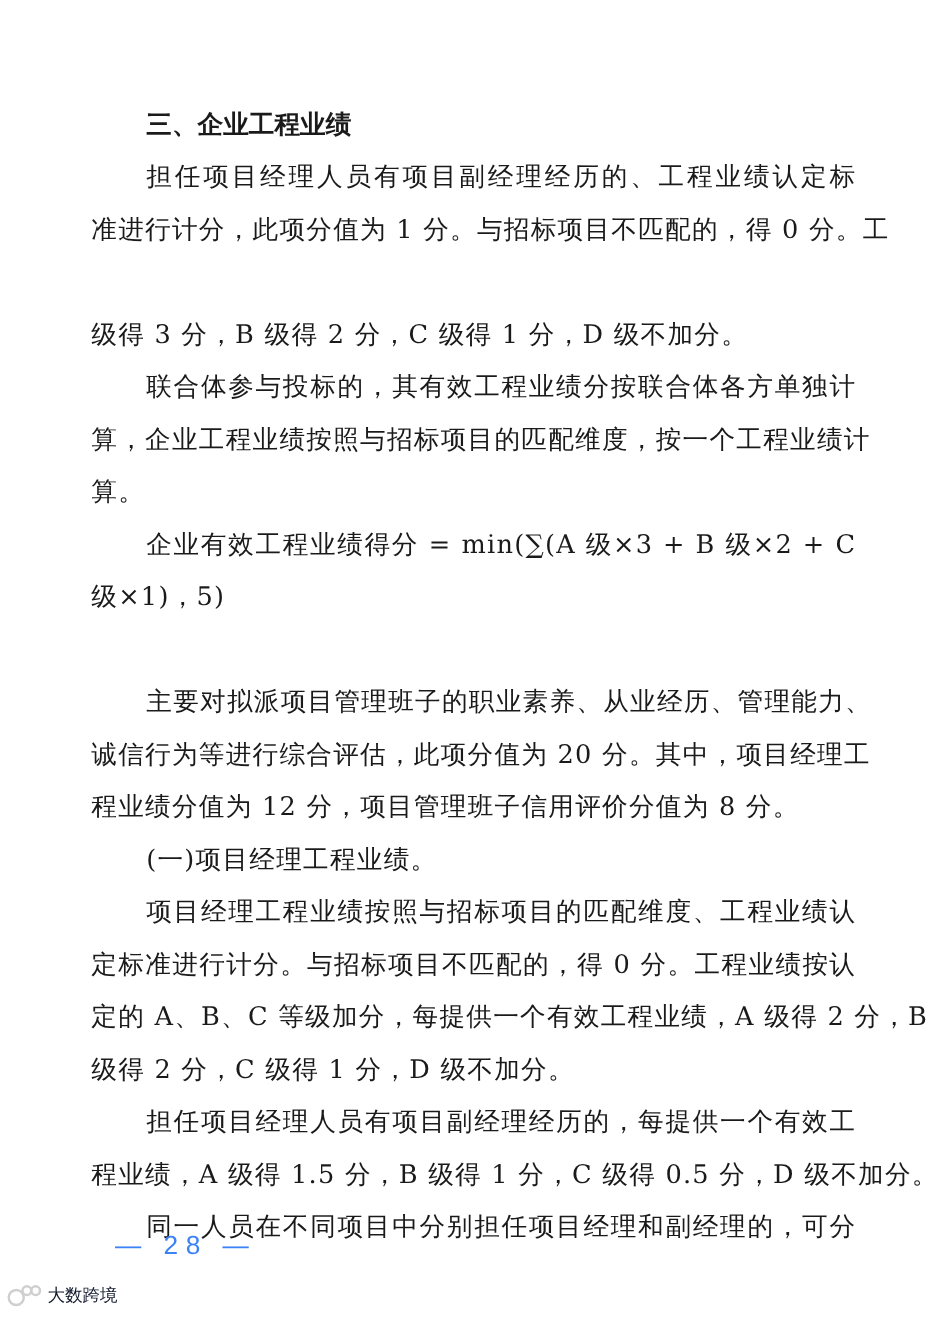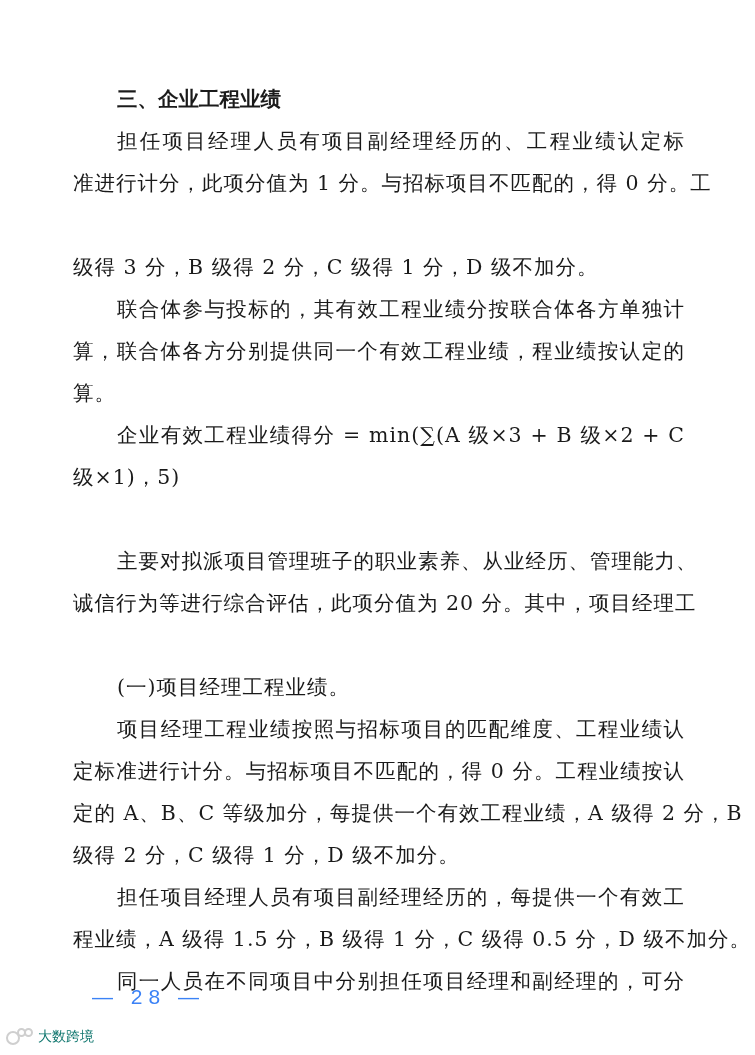--- a/index.html
+++ b/index.html
@@ -27,7 +27,7 @@
   <div class="line" style="top:168px">准进行计分，此项分值为 1 分。与招标项目不匹配的，得 0 分。工</div>
   <div class="line short" style="top:252px">级得 3 分，B 级得 2 分，C 级得 1 分，D 级不加分。</div>
   <div class="line indent" style="top:294px">联合体参与投标的，其有效工程业绩分按联合体各方单独计</div>
-  <div class="line" style="top:336px">算，联合体各方分别提供同一个有效工程业绩，程业绩按认定的</div>
+  <div class="line" style="top:336px">算，企业工程业绩按照与招标项目的匹配维度，按一个工程业绩计</div>
   <div class="line short" style="top:378px">算。</div>
   <div class="line indent" style="top:420px">企业有效工程业绩得分 = min(∑(A 级×3 + B 级×2 + C</div>
   <div class="line short" style="top:462px">级×1)，5)</div>

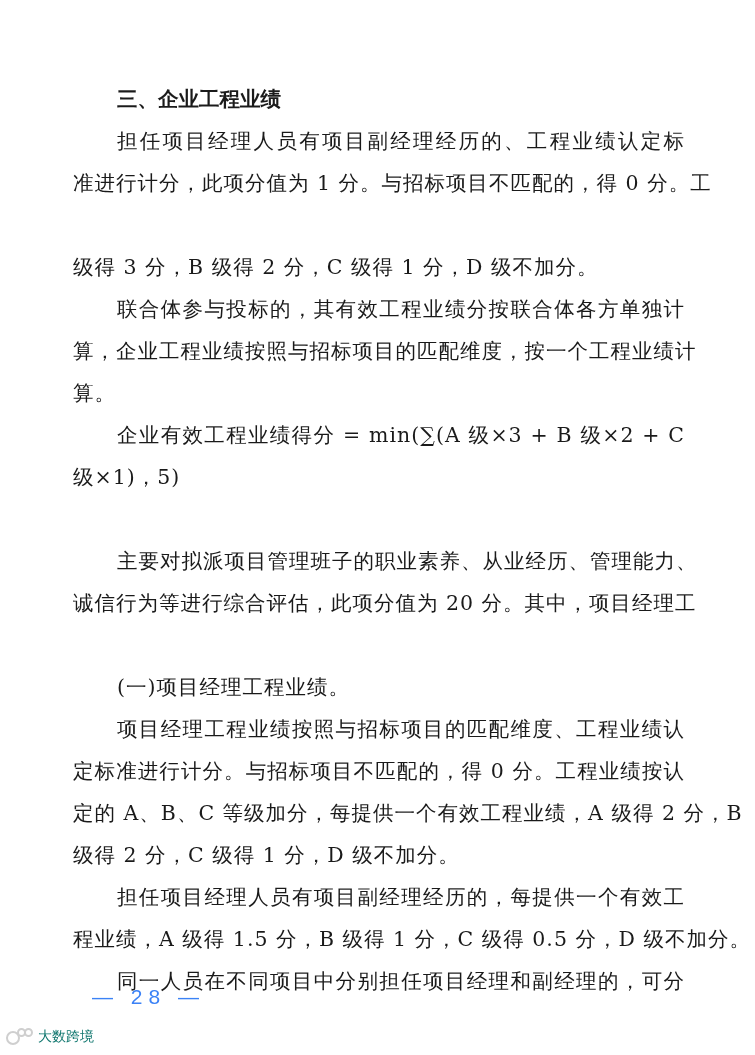--- a/index.html
+++ b/index.html
@@ -33,6 +33,7 @@
   <div class="line short" style="top:462px">级×1)，5)</div>
   <div class="line indent" style="top:546px">主要对拟派项目管理班子的职业素养、从业经历、管理能力、</div>
   <div class="line" style="top:588px">诚信行为等进行综合评估，此项分值为 20 分。其中，项目经理工</div>
+  <div class="line short" style="top:630px">程业绩分值为 12 分，项目管理班子信用评价分值为 8 分。</div>
   <div class="line indent short" style="top:672px">(一)项目经理工程业绩。</div>
   <div class="line indent" style="top:714px">项目经理工程业绩按照与招标项目的匹配维度、工程业绩认</div>
   <div class="line" style="top:756px">定标准进行计分。与招标项目不匹配的，得 0 分。工程业绩按认</div>

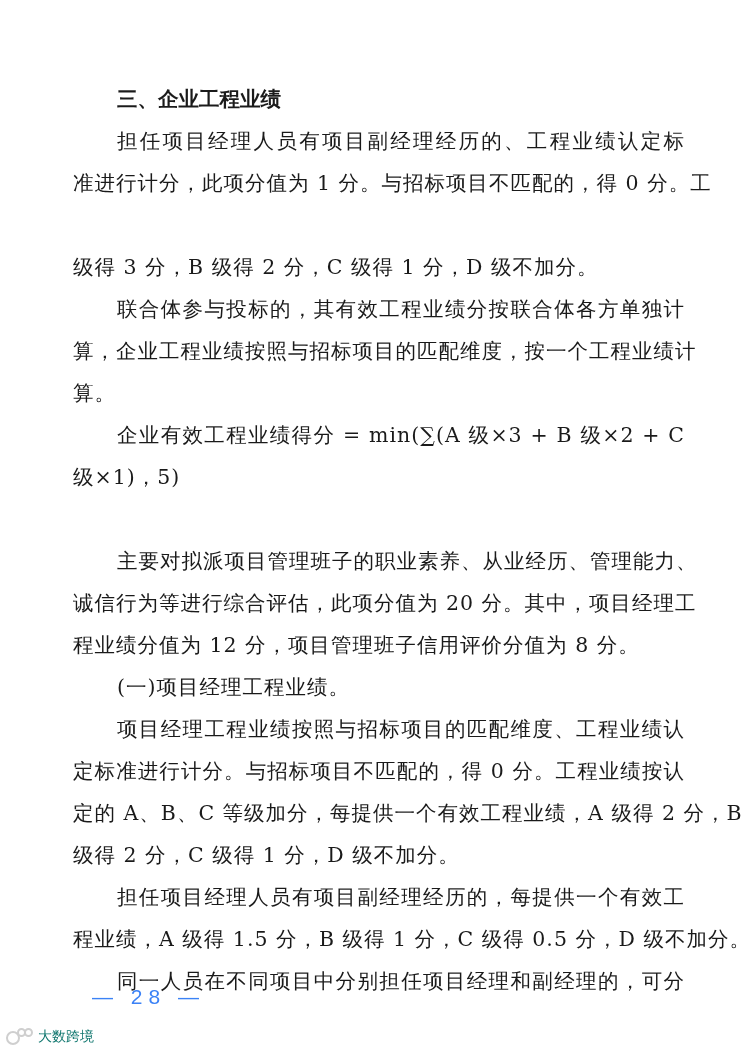--- a/index.html
+++ b/index.html
@@ -13,7 +13,7 @@
   .line.heading { font-family:"DejaVu Sans","Liberation Sans",sans-serif; font-weight:bold; letter-spacing:0; }
   .pageno { position:absolute; left:92px; top:985px; font-size:21px; color:#3b82f6;
             font-family:Liberation Sans, sans-serif; letter-spacing:6px; }
-  .watermark { position:absolute; left:6px; top:1028px; font-size:14px; color:#0f766e;
+  .watermark { position:absolute; left:6px; top:1028px; font-size:14px; color:#0f172a;
                font-family:"DejaVu Sans",sans-serif; display:flex; align-items:center; gap:4px; }
   .wm-logo { width:28px; height:18px; position:relative; }
   .wm-logo span { position:absolute; border:2px solid #cfcfcf; border-radius:50%; }

